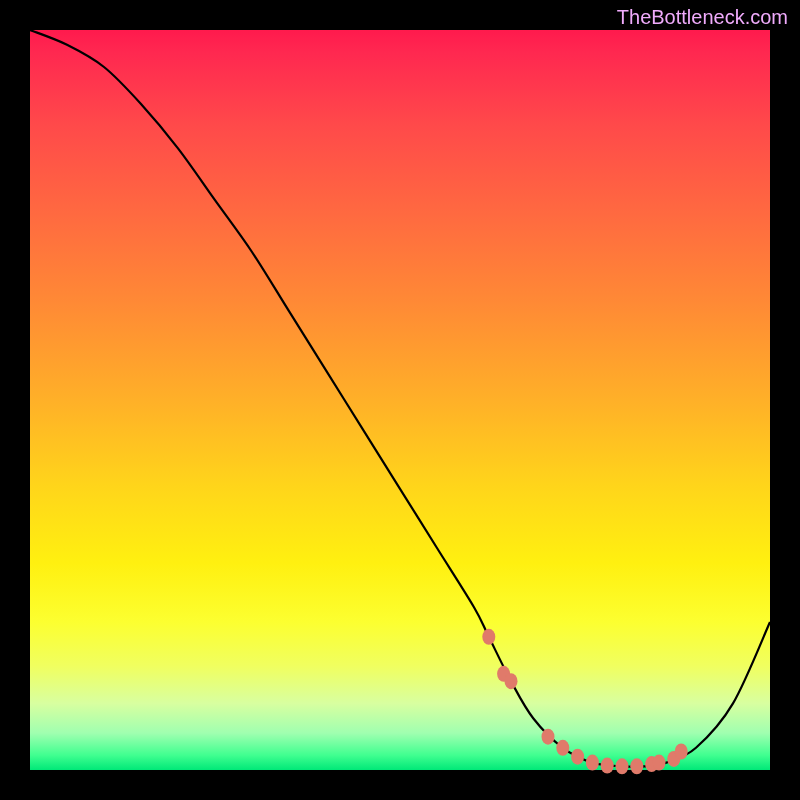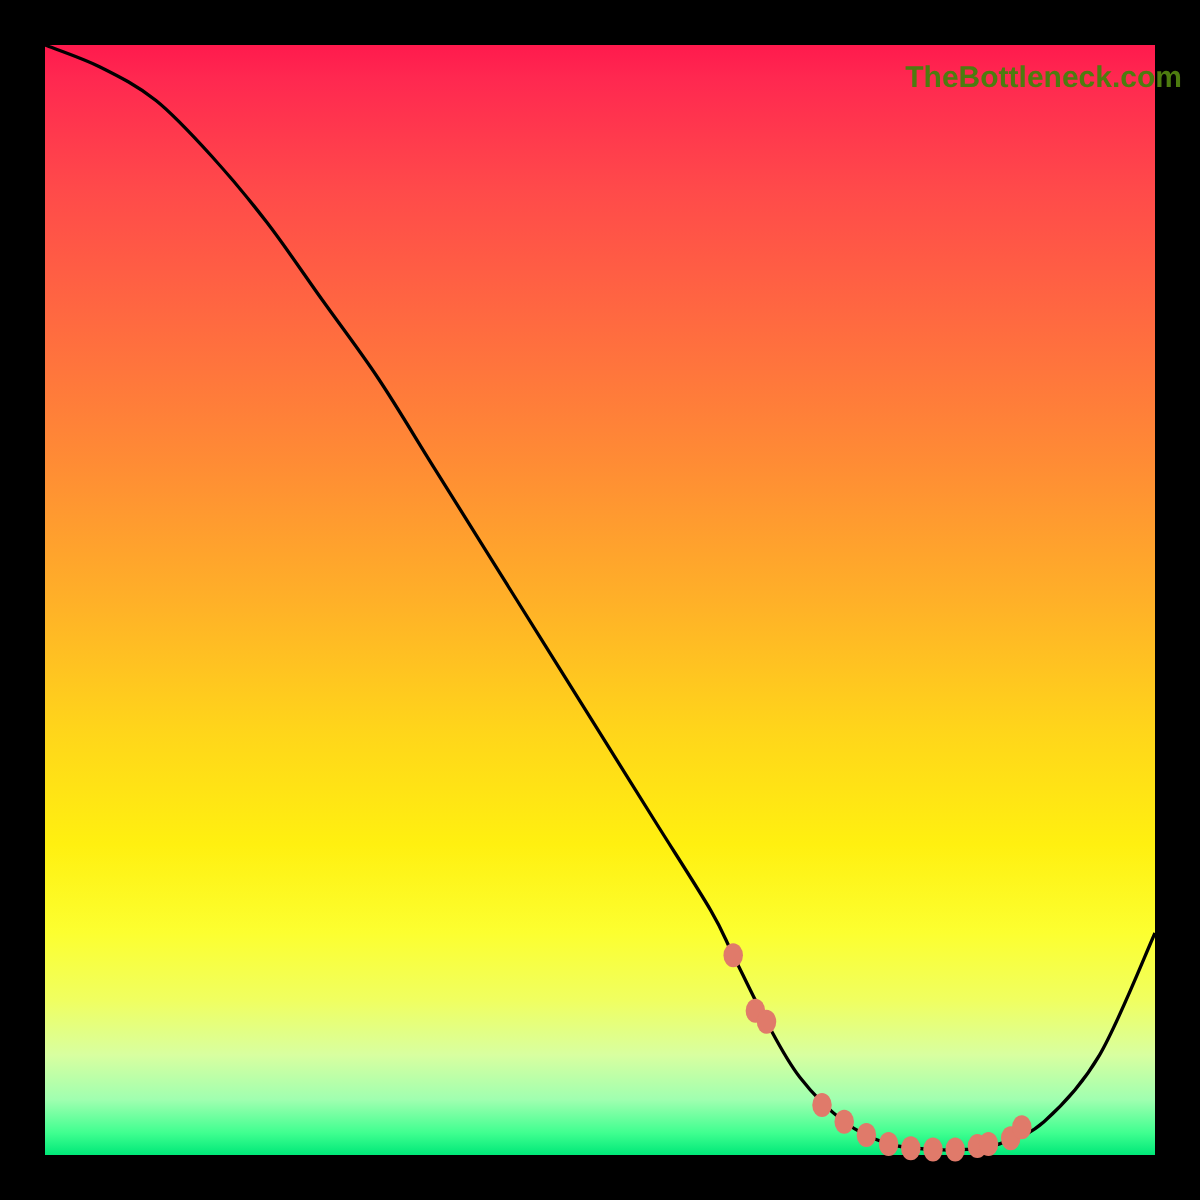--- a/index.html
+++ b/index.html
@@ -14,11 +14,10 @@
     position: absolute;
     top: 6px;
     right: 12px;
-    color: #4d7c0f;
+    color: #f0abfc;
     font-size: 20px;
-    font-weight: bold;
+    font-weight: normal;
     z-index: 10;
-    margin-top: 35px;
   }
   .plot-area {
     position: absolute;

